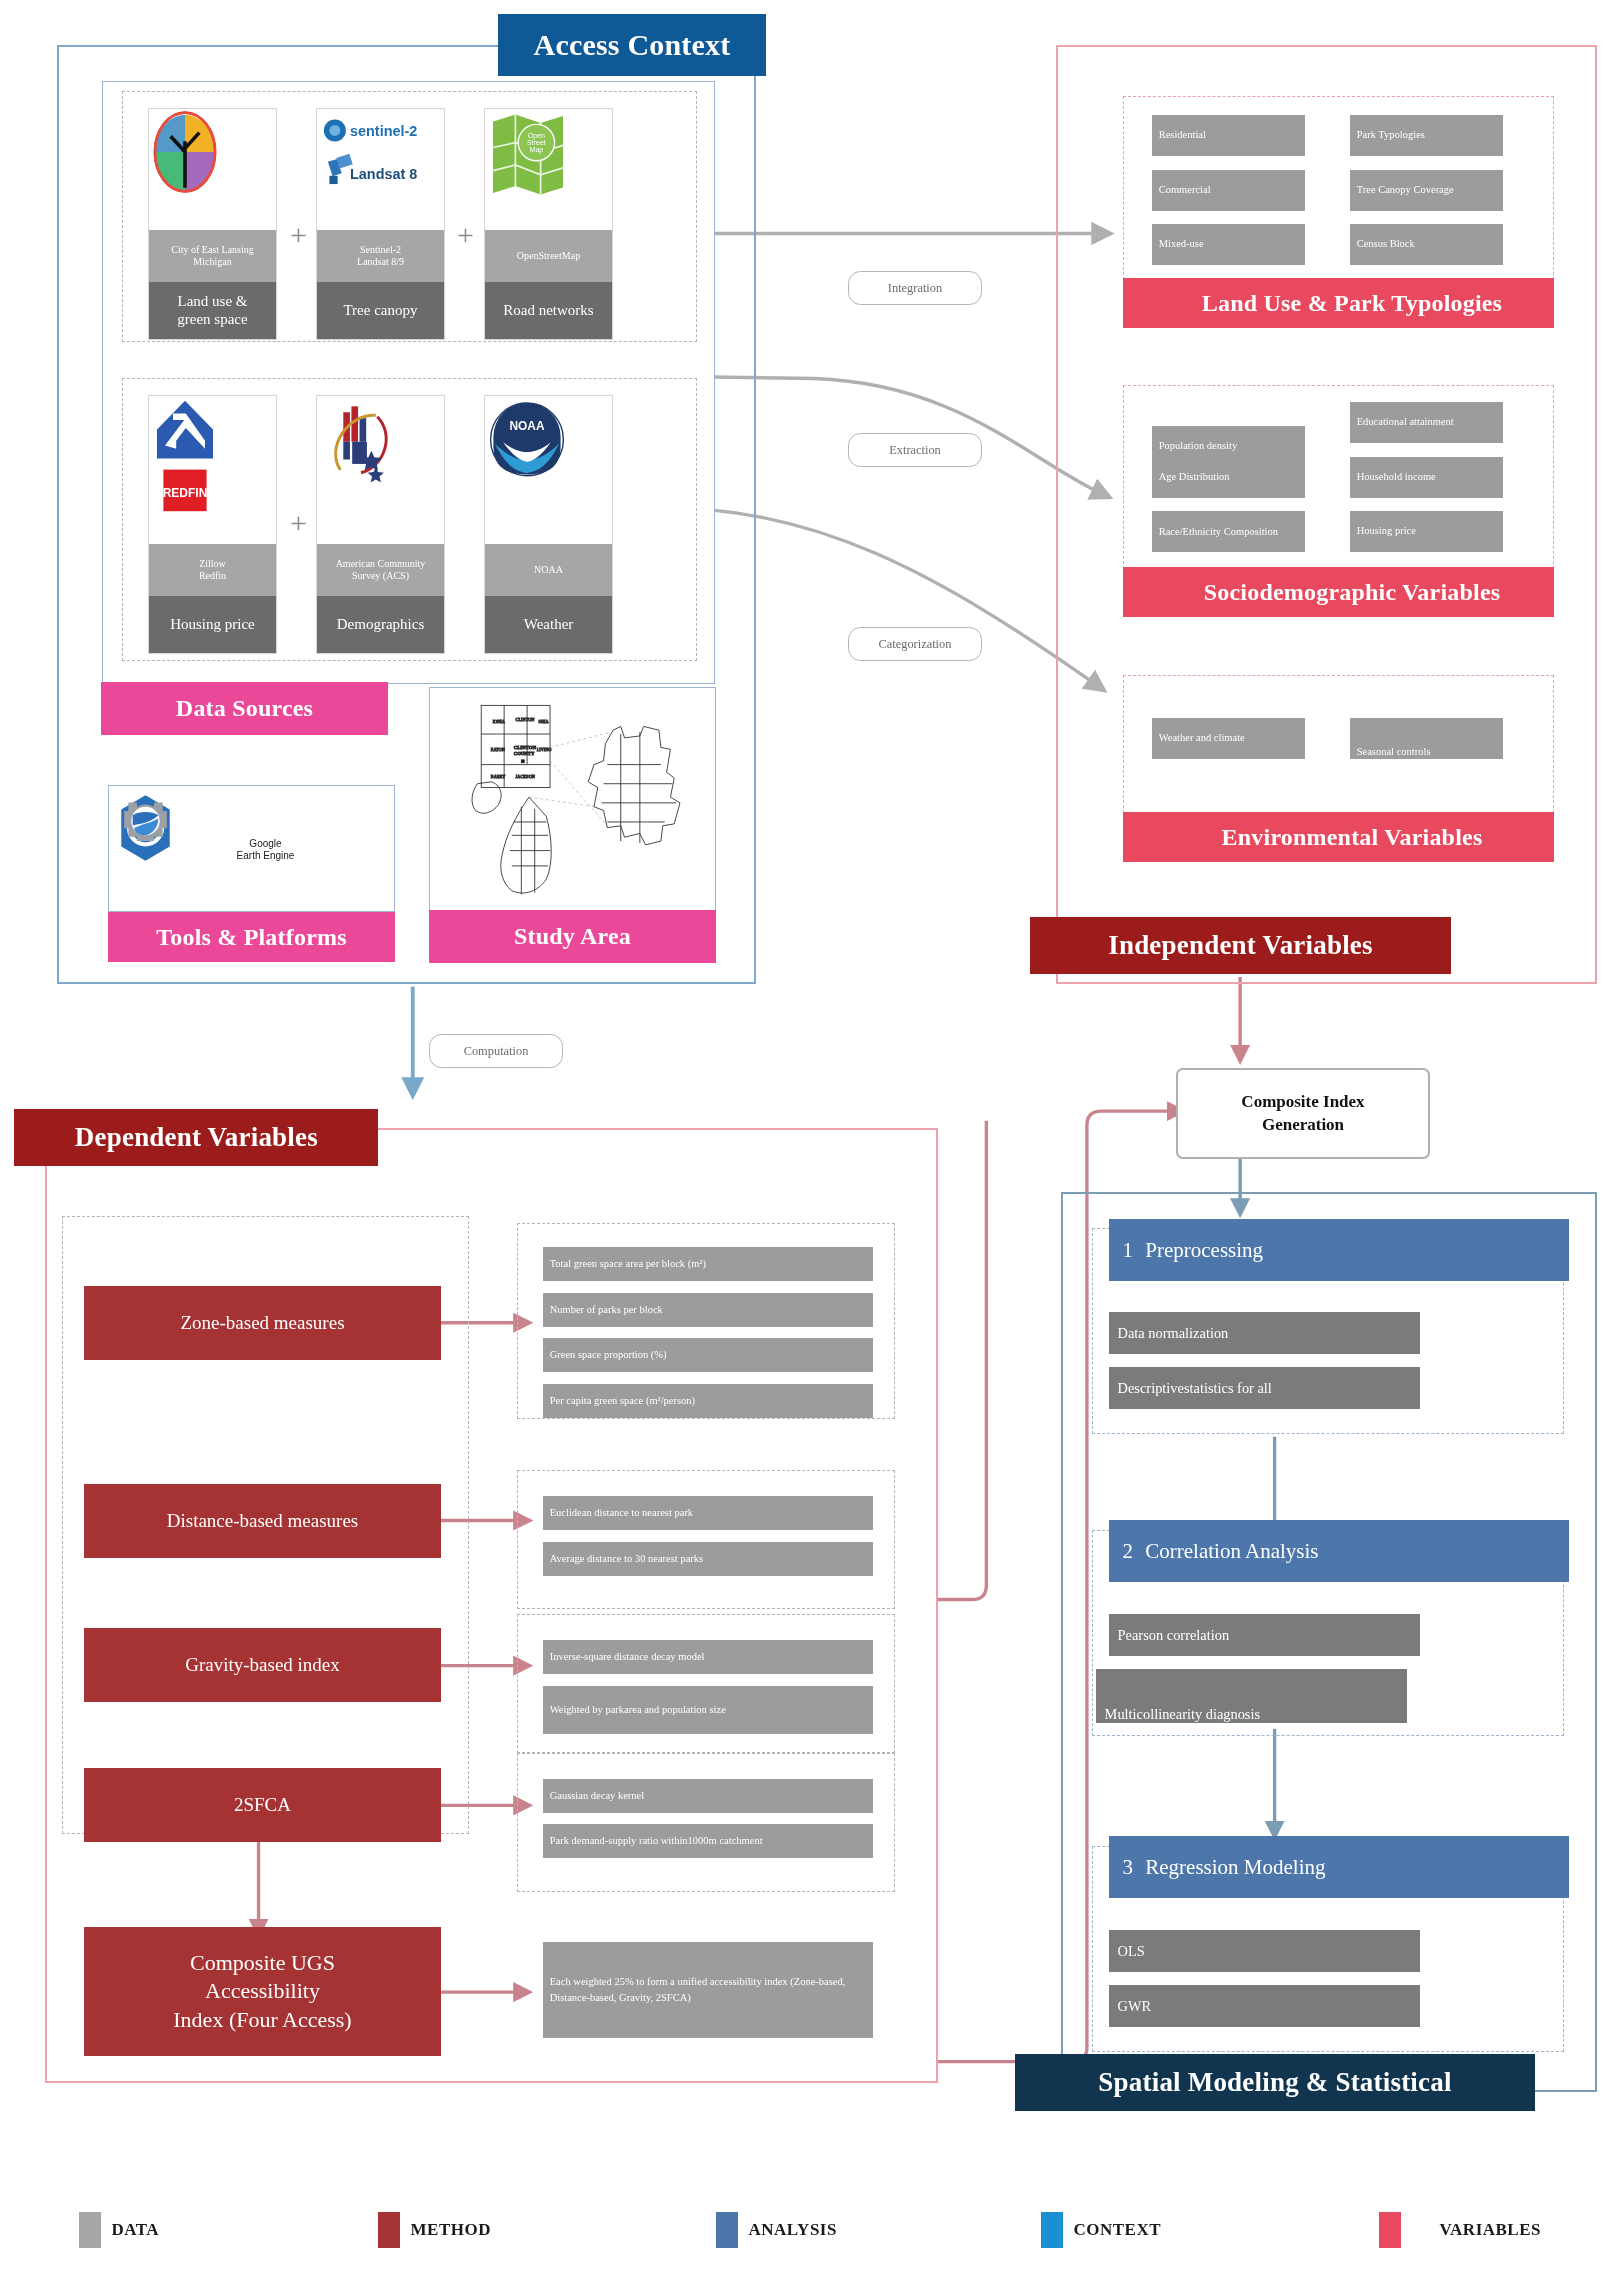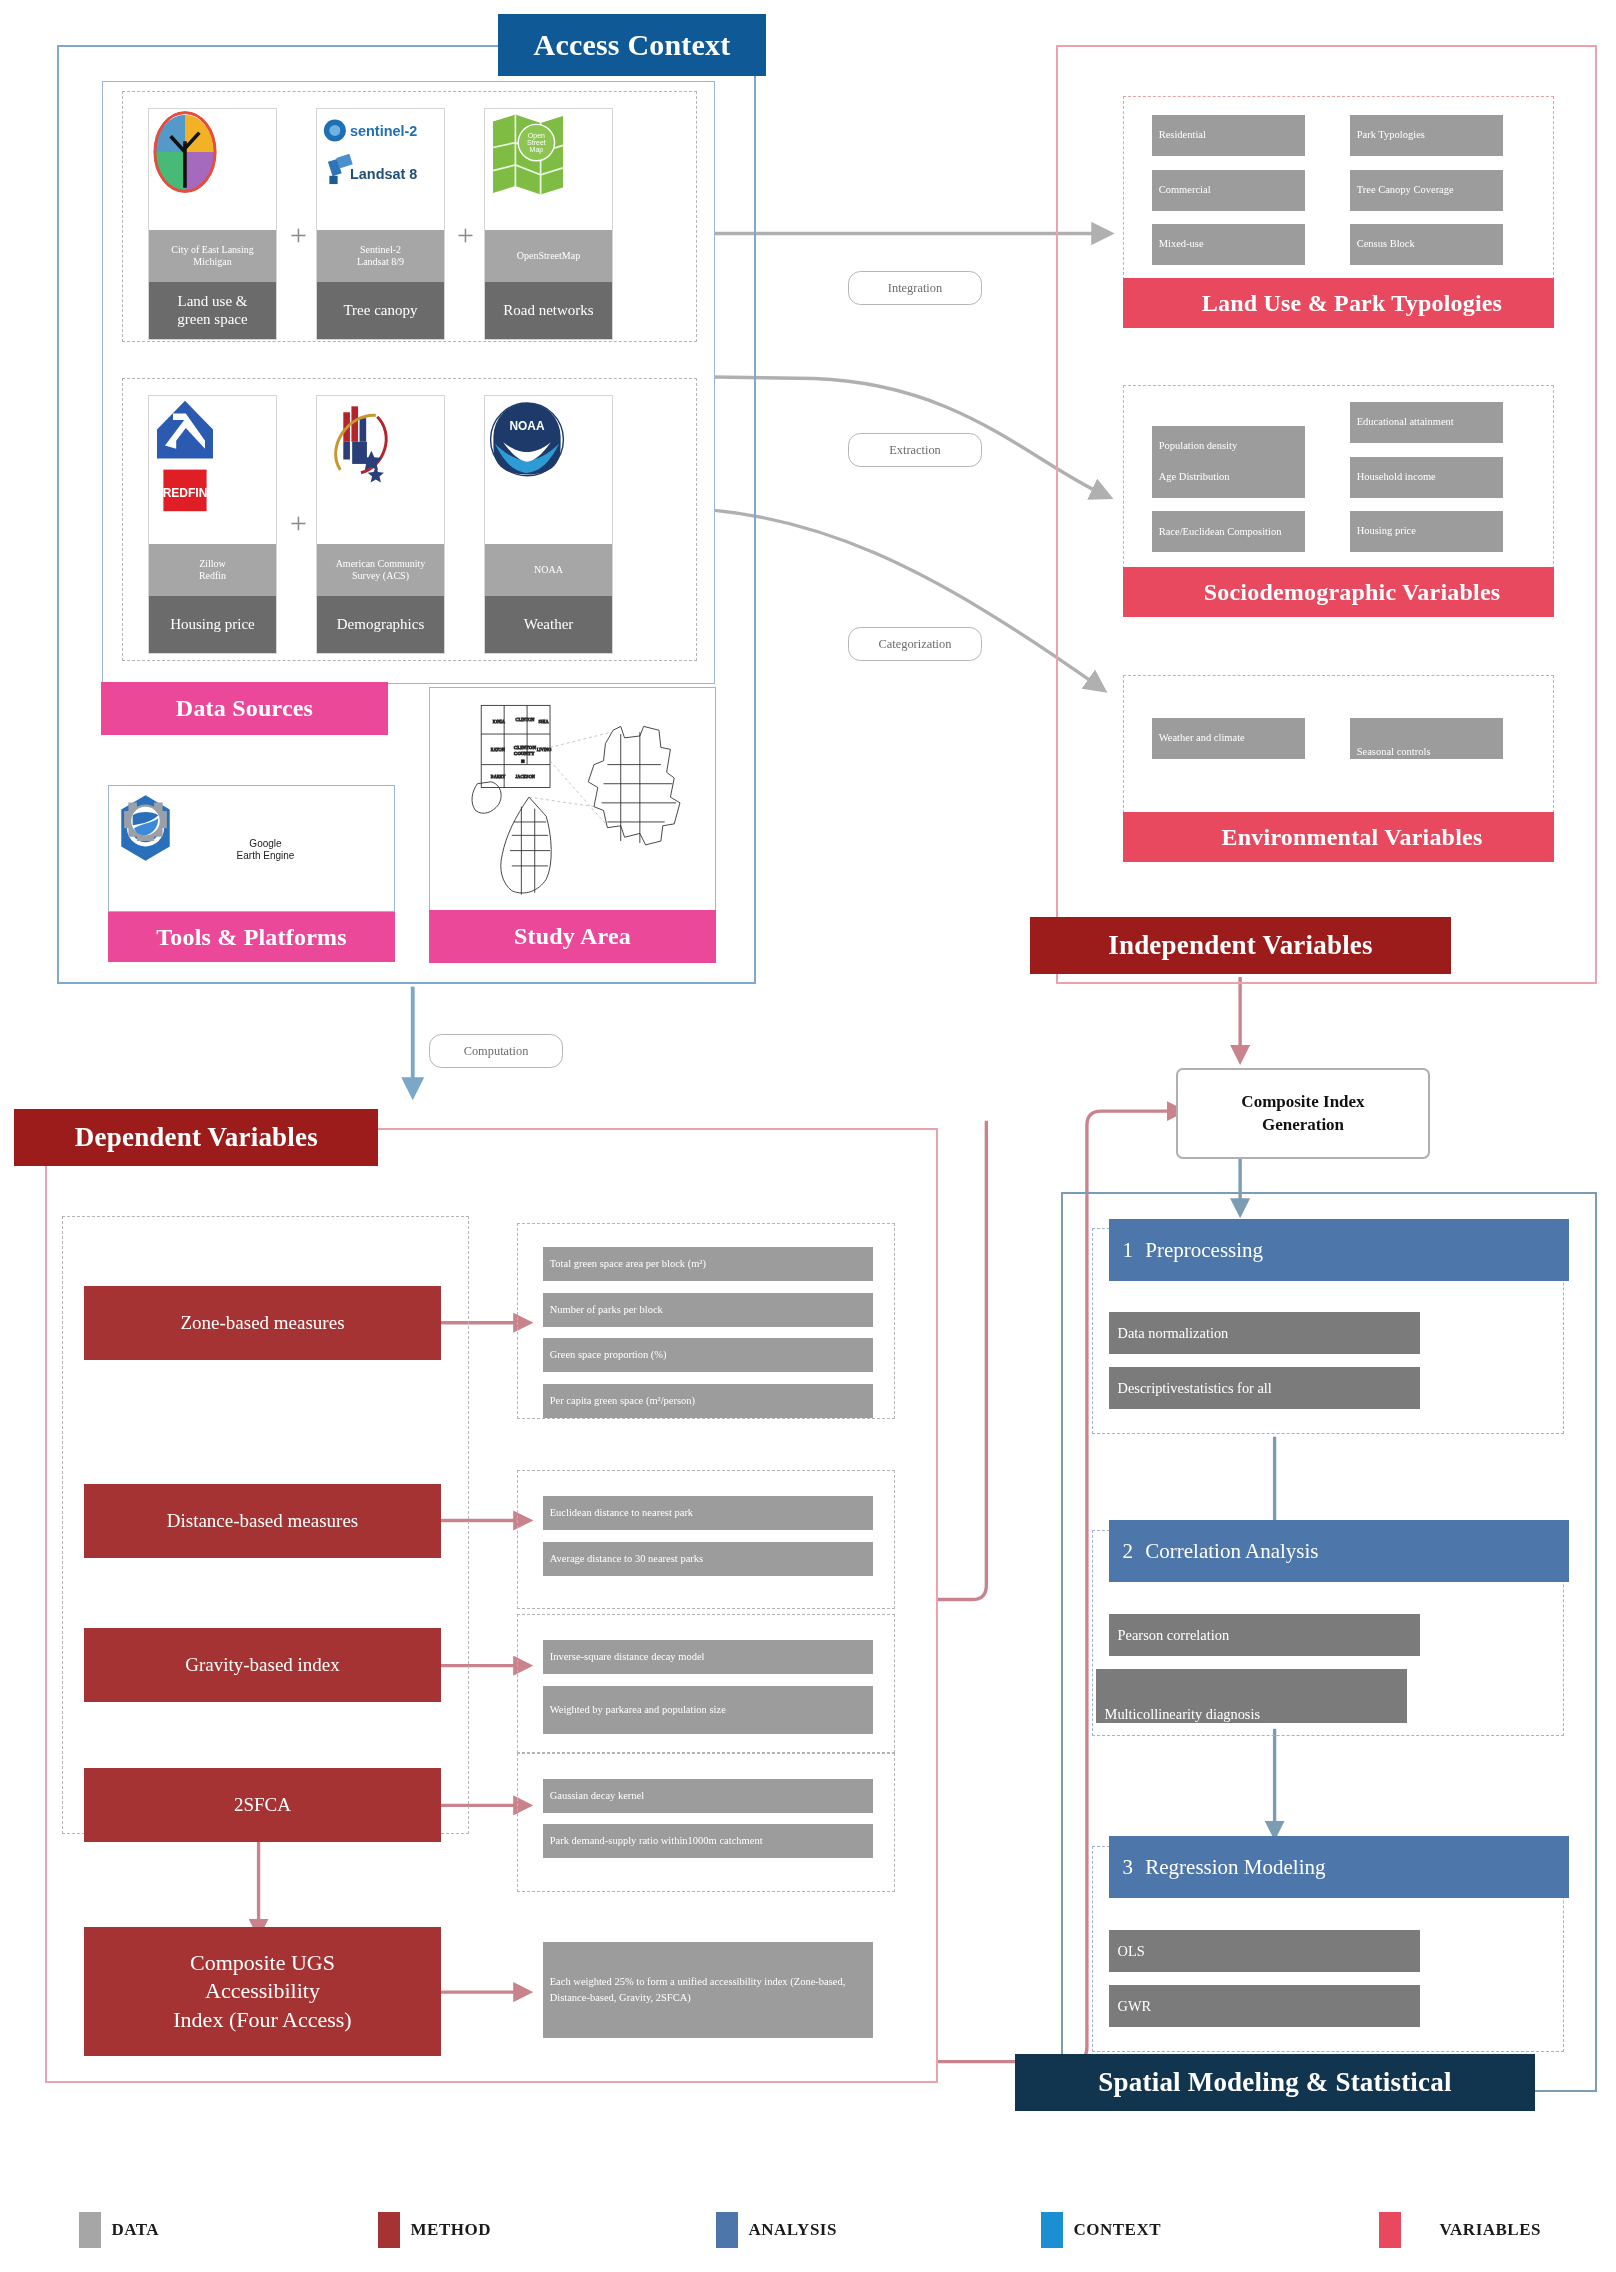--- a/index.html
+++ b/index.html
@@ -378,7 +378,7 @@
   <span>Household income</span>
   </div>
 <div class="abs chip" style="left:1152px;top:511px;width:153px;height:41px;line-height:1.1;">
-  <span>Race/Euclidean Composition</span>
+  <span>Race/Ethnicity Composition</span>
   </div>
 <div class="abs chip" style="left:1350px;top:511px;width:153px;height:41px;">
   <span>Housing price</span>

